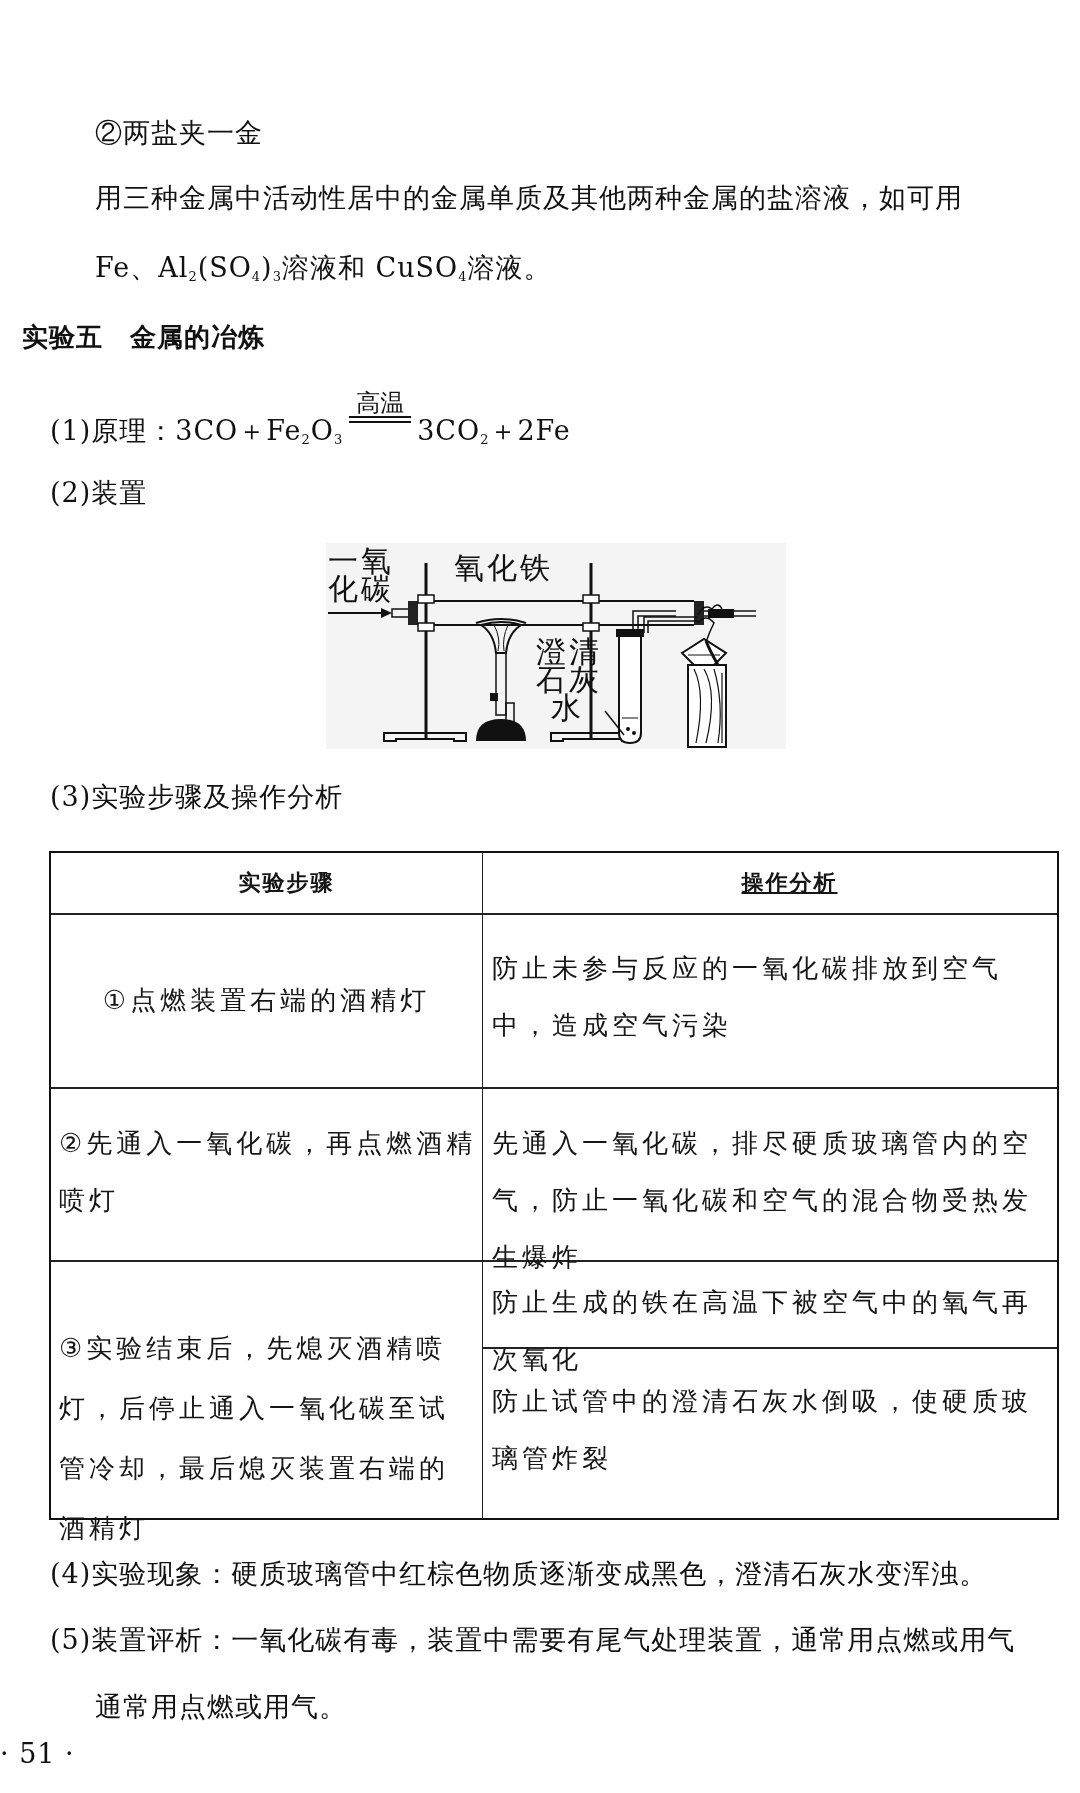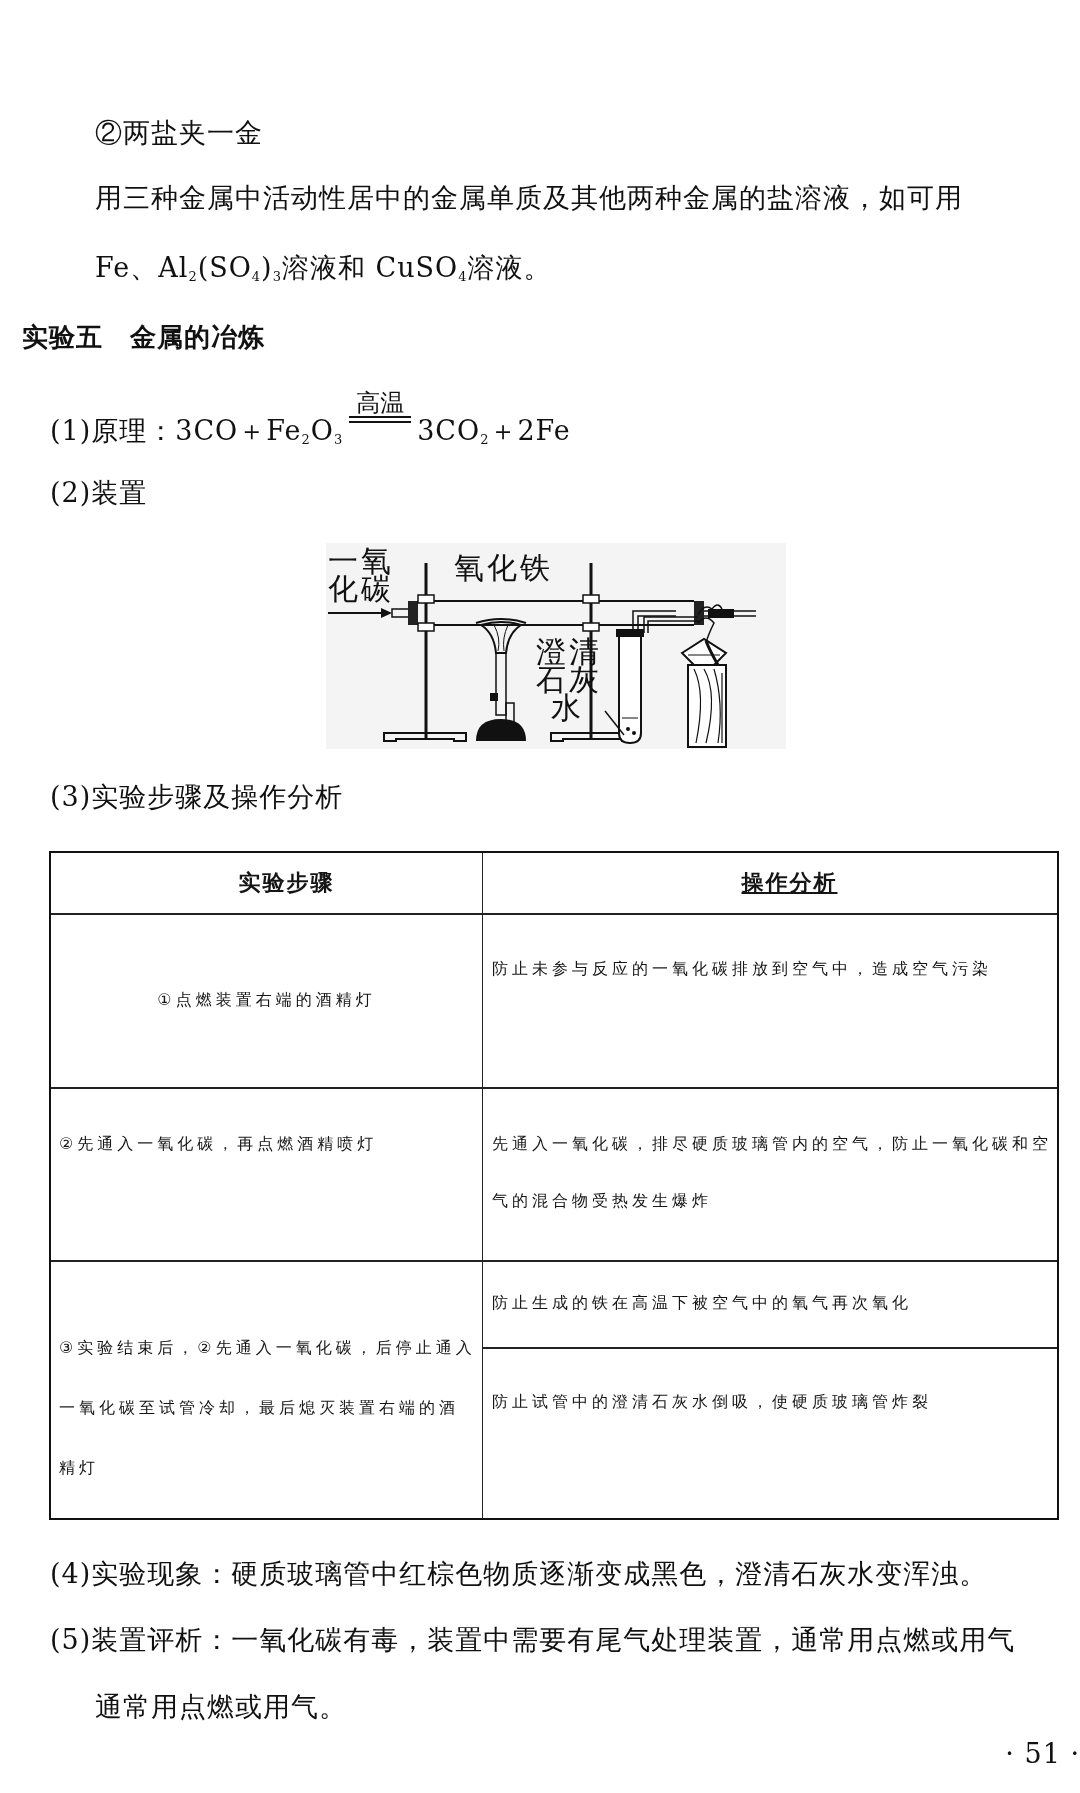--- a/index.html
+++ b/index.html
@@ -27,7 +27,7 @@
     border: 2px solid #111; box-sizing: border-box;
     font-family: "DejaVu Sans", "Liberation Sans", sans-serif;
   }
-  .cell { position: absolute; box-sizing: border-box; font-size: 16px; line-height: 60px; letter-spacing: 4px; color: #151515; }
+  .cell { position: absolute; box-sizing: border-box; font-size: 26px; line-height: 60px; letter-spacing: 4px; color: #151515; }
   .hcell { font-weight: bold; text-align: center; line-height: 60px; font-size: 22px; letter-spacing: 2px; margin-left: 20px; }
   .vline { position: absolute; background: #222; width: 1px; }
   .hline { position: absolute; background: #222; height: 1.5px; }

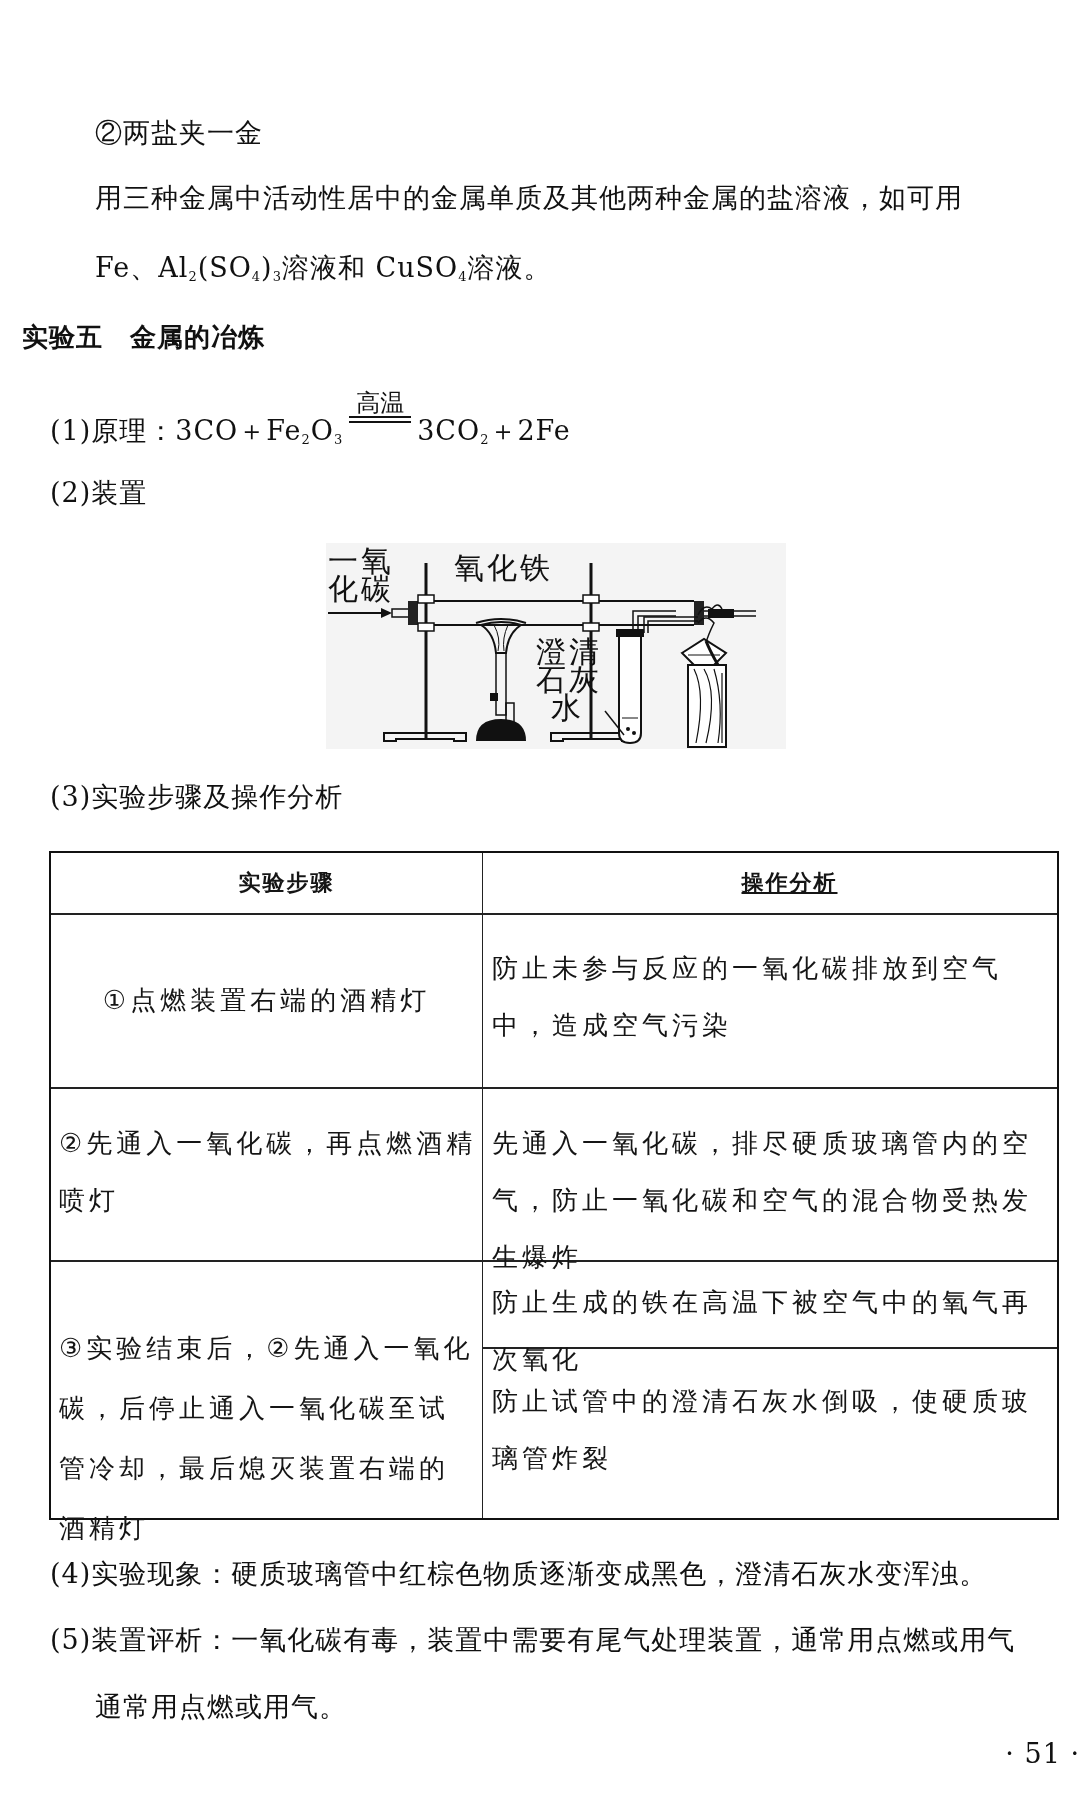--- a/index.html
+++ b/index.html
@@ -145,7 +145,7 @@
   <div class="cell wrap" style="left:8px; top:262px; width:418px; line-height:57px;">②先通入一氧化碳，再点燃酒精喷灯</div>
   <div class="cell wrap" style="left:441px; top:262px; width:560px; line-height:57px;">先通入一氧化碳，排尽硬质玻璃管内的空气，防止一氧化碳和空气的混合物受热发生爆炸</div>
 
-  <div class="cell wrap" style="left:8px; top:465px; width:418px; line-height:60px;">③实验结束后，②先通入一氧化碳，后停止通入一氧化碳至试管冷却，最后熄灭装置右端的酒精灯</div>
+  <div class="cell wrap" style="left:8px; top:465px; width:418px; line-height:60px;">③实验结束后，先熄灭酒精喷灯，后停止通入一氧化碳至试管冷却，最后熄灭装置右端的酒精灯</div>
   <div class="cell wrap" style="left:441px; top:520px; width:560px; line-height:57px;">防止试管中的澄清石灰水倒吸，使硬质玻璃管炸裂</div>
   <div class="cell" style="left:441px; top:421px; width:560px; line-height:57px;">防止生成的铁在高温下被空气中的氧气再次氧化</div>
 </div>

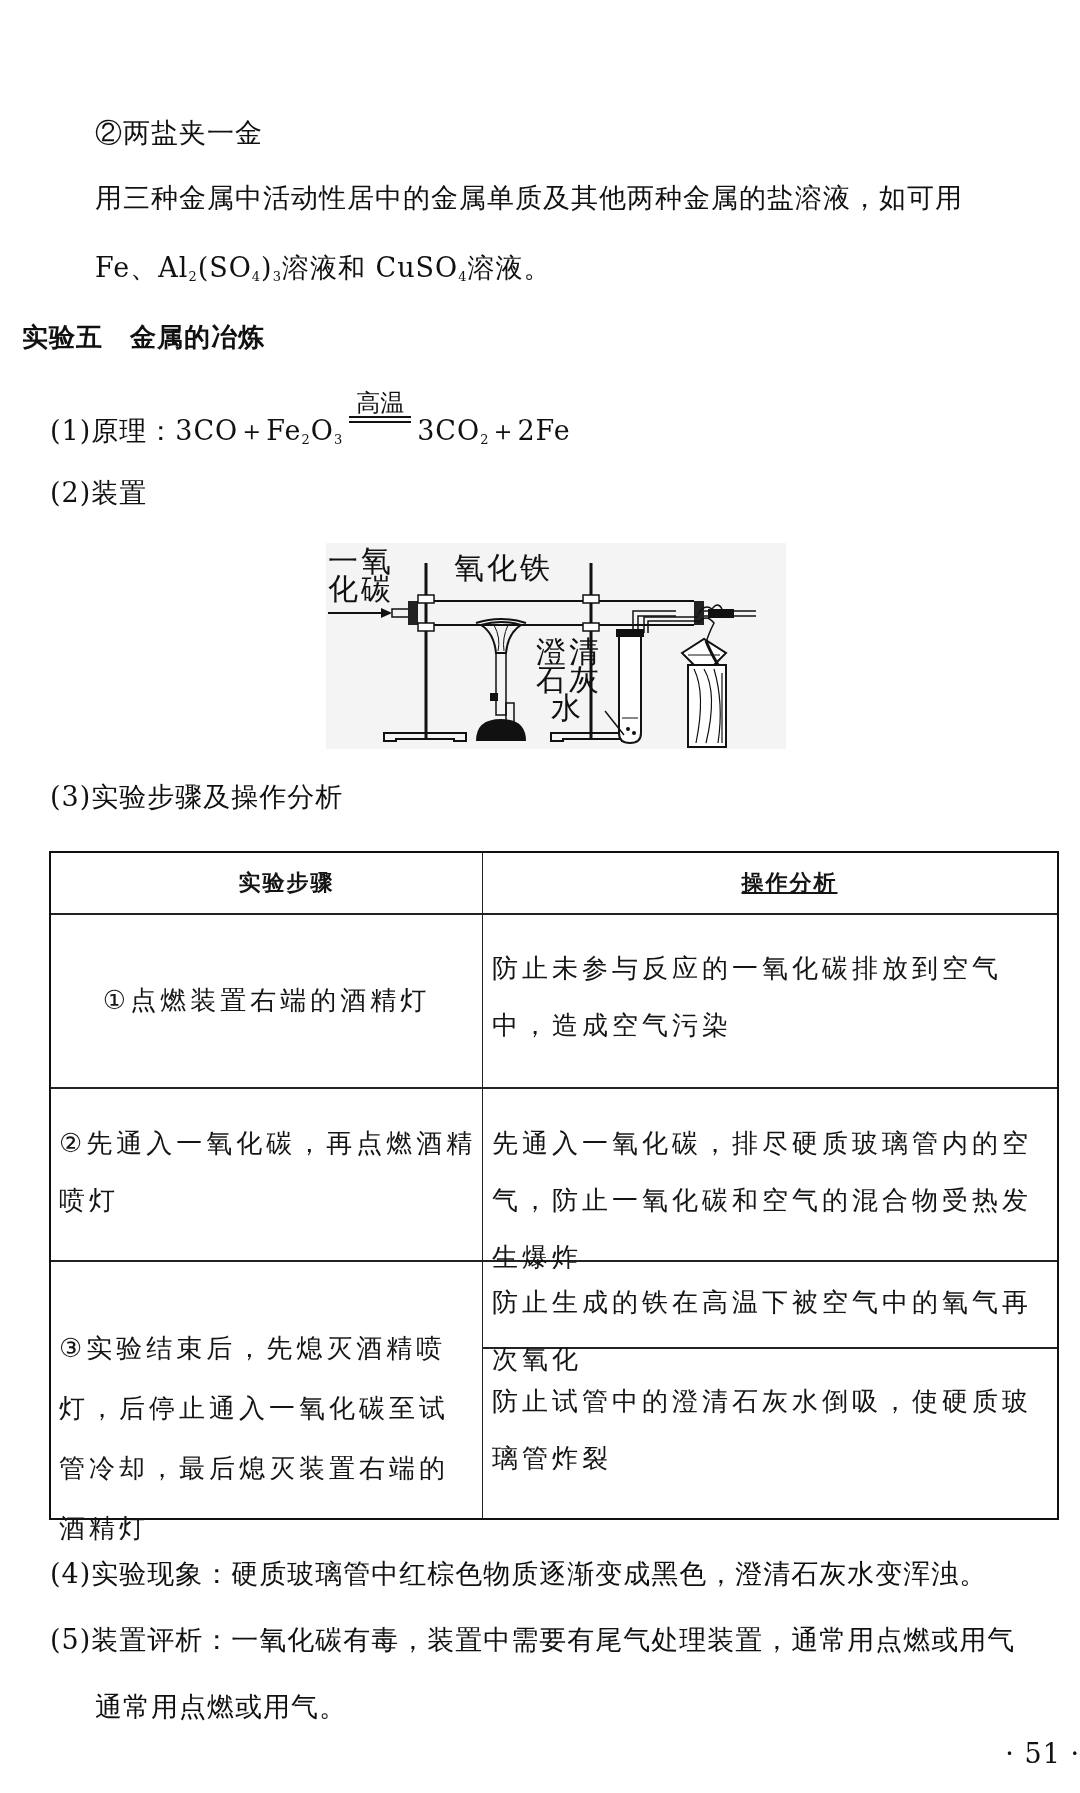--- a/index.html
+++ b/index.html
@@ -155,6 +155,6 @@
 <div class="abs line" style="left:50px; top:1623px;">(5)装置评析：一氧化碳有毒，装置中需要有尾气处理装置，通常用点燃或用气</div>
 <div class="abs line" style="left:95px; top:1690px;">通常用点燃或用气。</div>
 
-<div class="abs line" style="left:0; width:1080px; text-align:right; top:1737px;">· 51 ·</div>
+<div class="abs line" style="left:0; width:1080px; text-align:left; top:1737px;">· 51 ·</div>
 
 </body></html>

